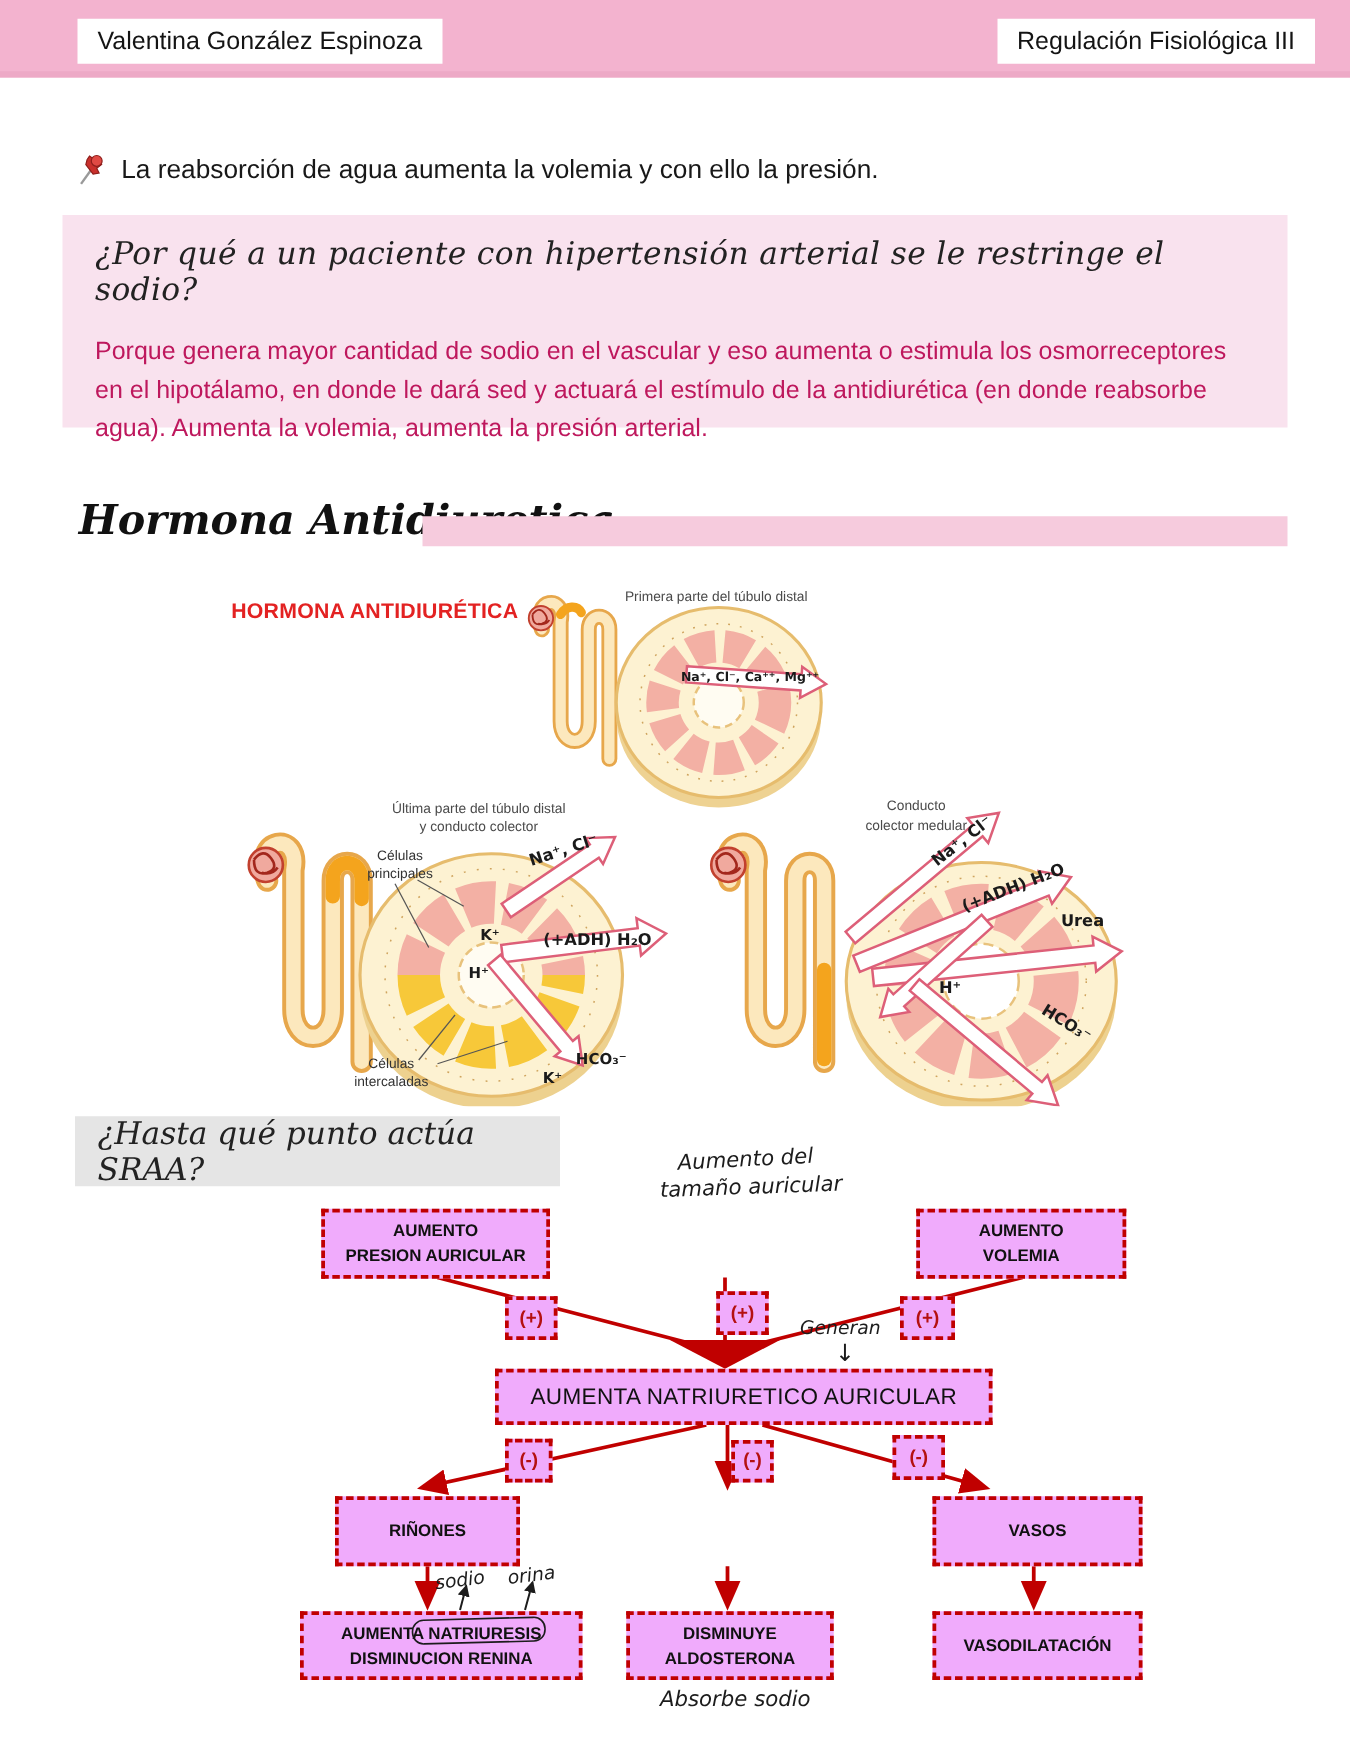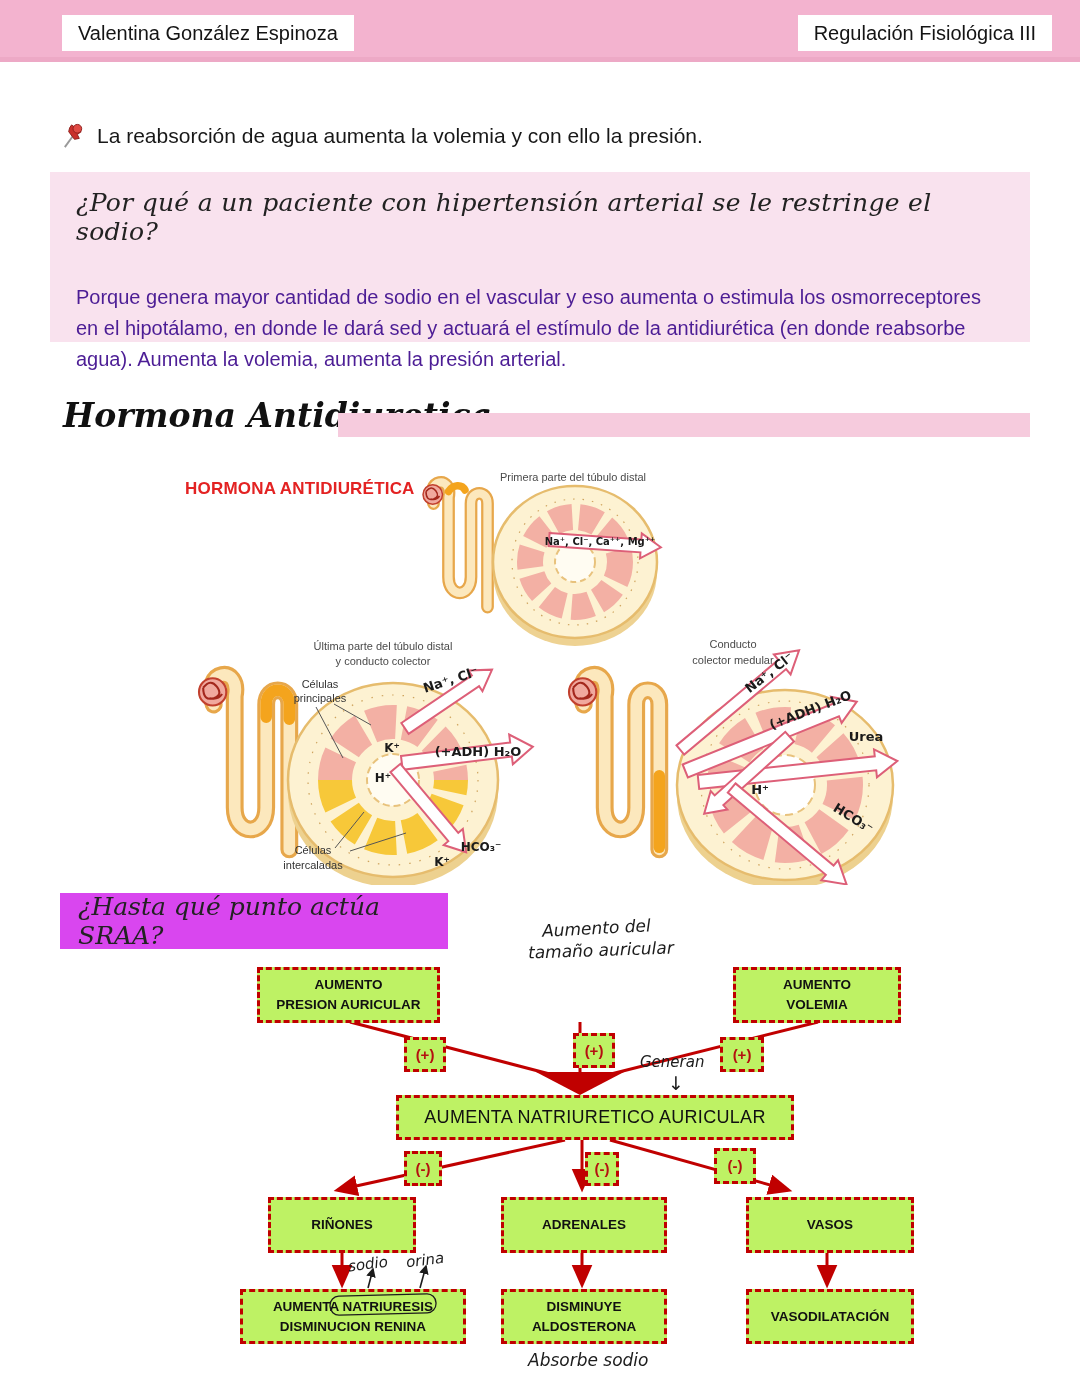--- a/index.html
+++ b/index.html
@@ -26,7 +26,7 @@
             background:#f9e2ee; padding:16px 26px 14px 26px; }
   .script { font-family:"DejaVu Serif", serif; font-style:italic; }
   .qa-question { font-size:25px; color:#222; letter-spacing:.3px; }
-  .qa-answer { margin-top:36px; font-size:20px; line-height:1.55; color:#4c1d95; }
+  .qa-answer { margin-top:20px; font-size:20px; line-height:1.55; color:#be185d; }
 
   
   .section-title { position:absolute; left:63px; top:396px; font-family:"DejaVu Serif", serif;

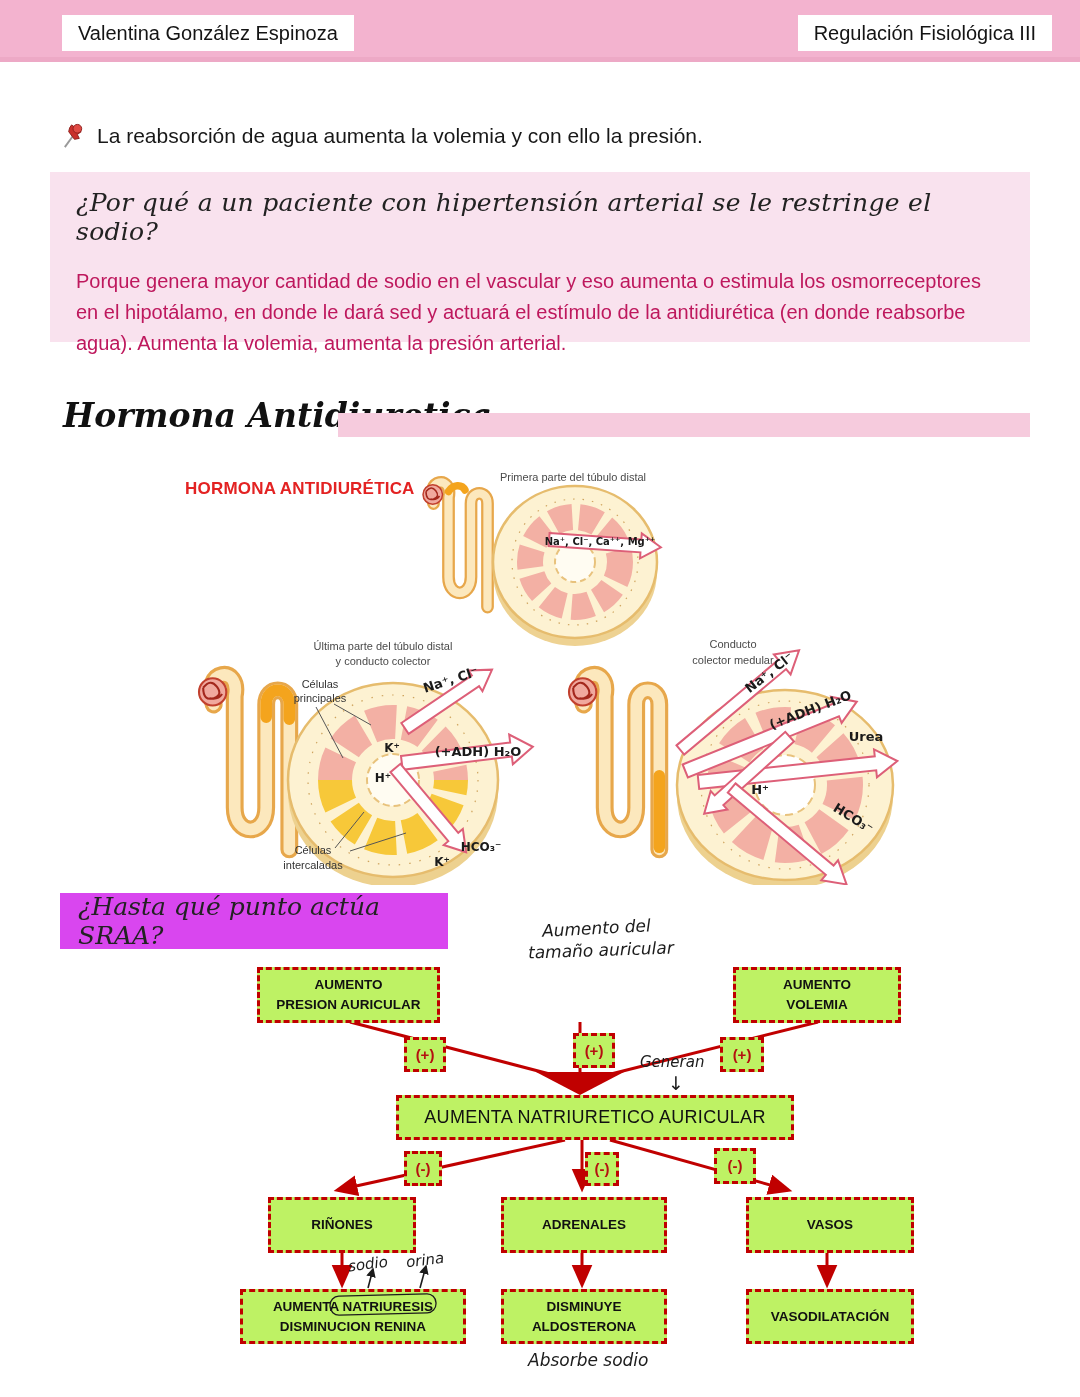--- a/index.html
+++ b/index.html
@@ -45,7 +45,7 @@
 
   
   .sraa-box { position:absolute; left:60px; top:893px; width:388px; height:56px;
-              background:#d946ef; display:flex; align-items:center; padding-left:18px;
+              background:#e5e5e5; display:flex; align-items:center; padding-left:18px;
               font-size:25px; color:#222; }
 
   

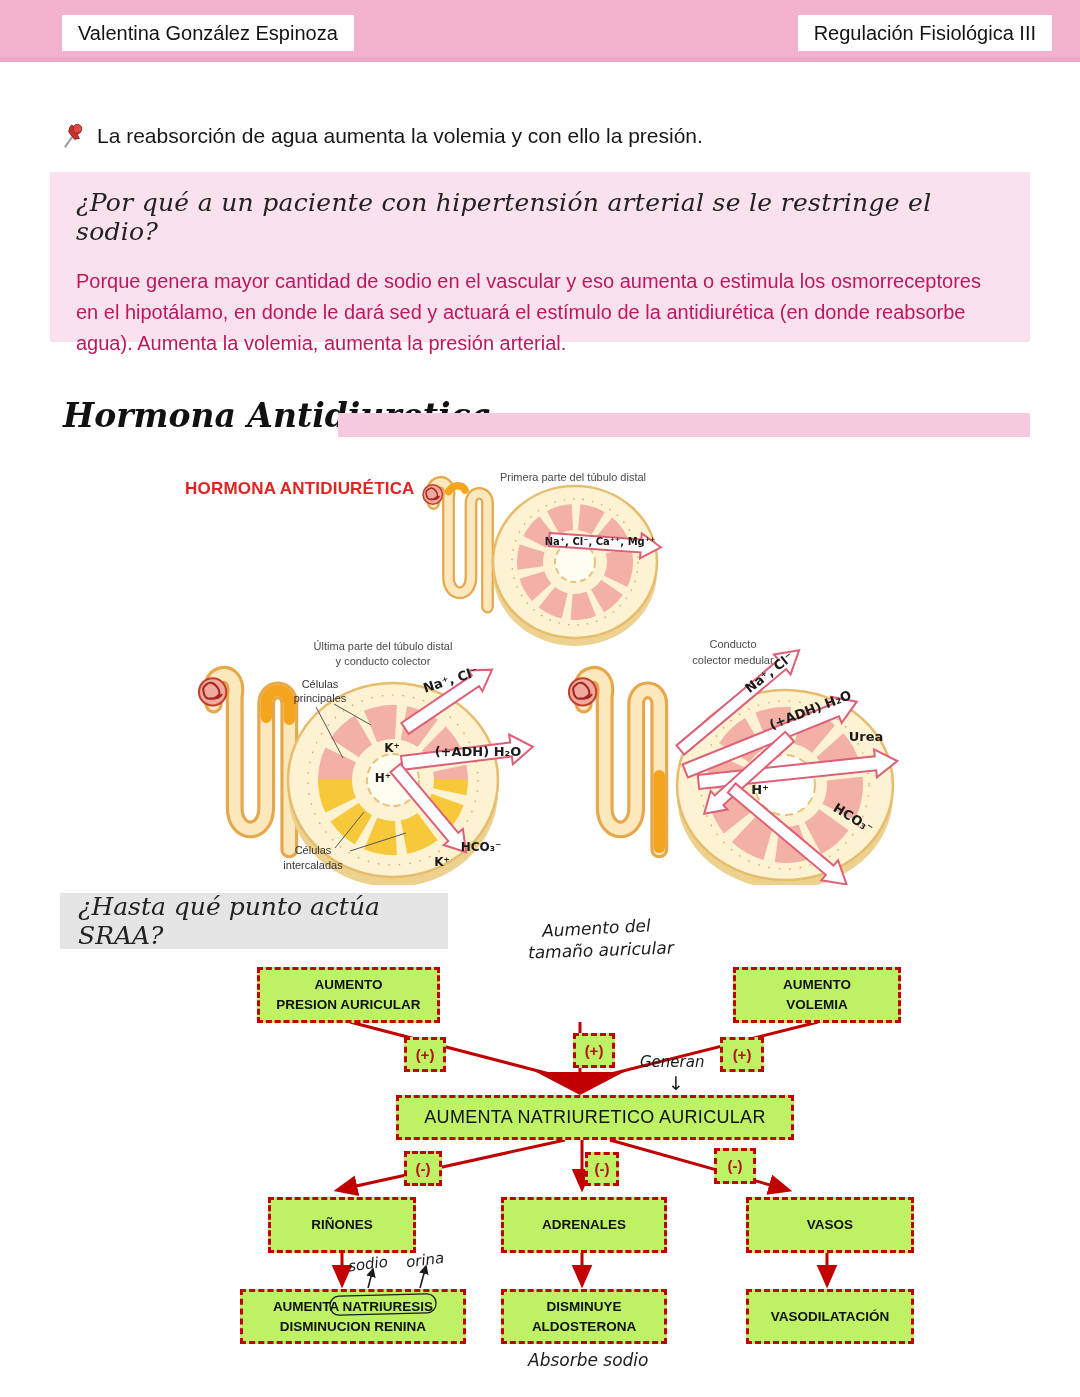--- a/index.html
+++ b/index.html
@@ -50,7 +50,7 @@
 
   
   .flow-svg { position:absolute; left:0; top:0; width:1080px; height:1397px; pointer-events:none; }
-  .fbox { position:absolute; background:#bef264; border:3px dashed #c00000;
+  .fbox { position:absolute; background:#f0abfc; border:3px dashed #c00000;
           display:flex; align-items:center; justify-content:center; text-align:center;
           white-space:pre-line; color:#111; font-size:13.5px; font-weight:bold; line-height:1.45; }
   .fbox.sign { font-weight:bold; font-size:15px; color:#b41010; }

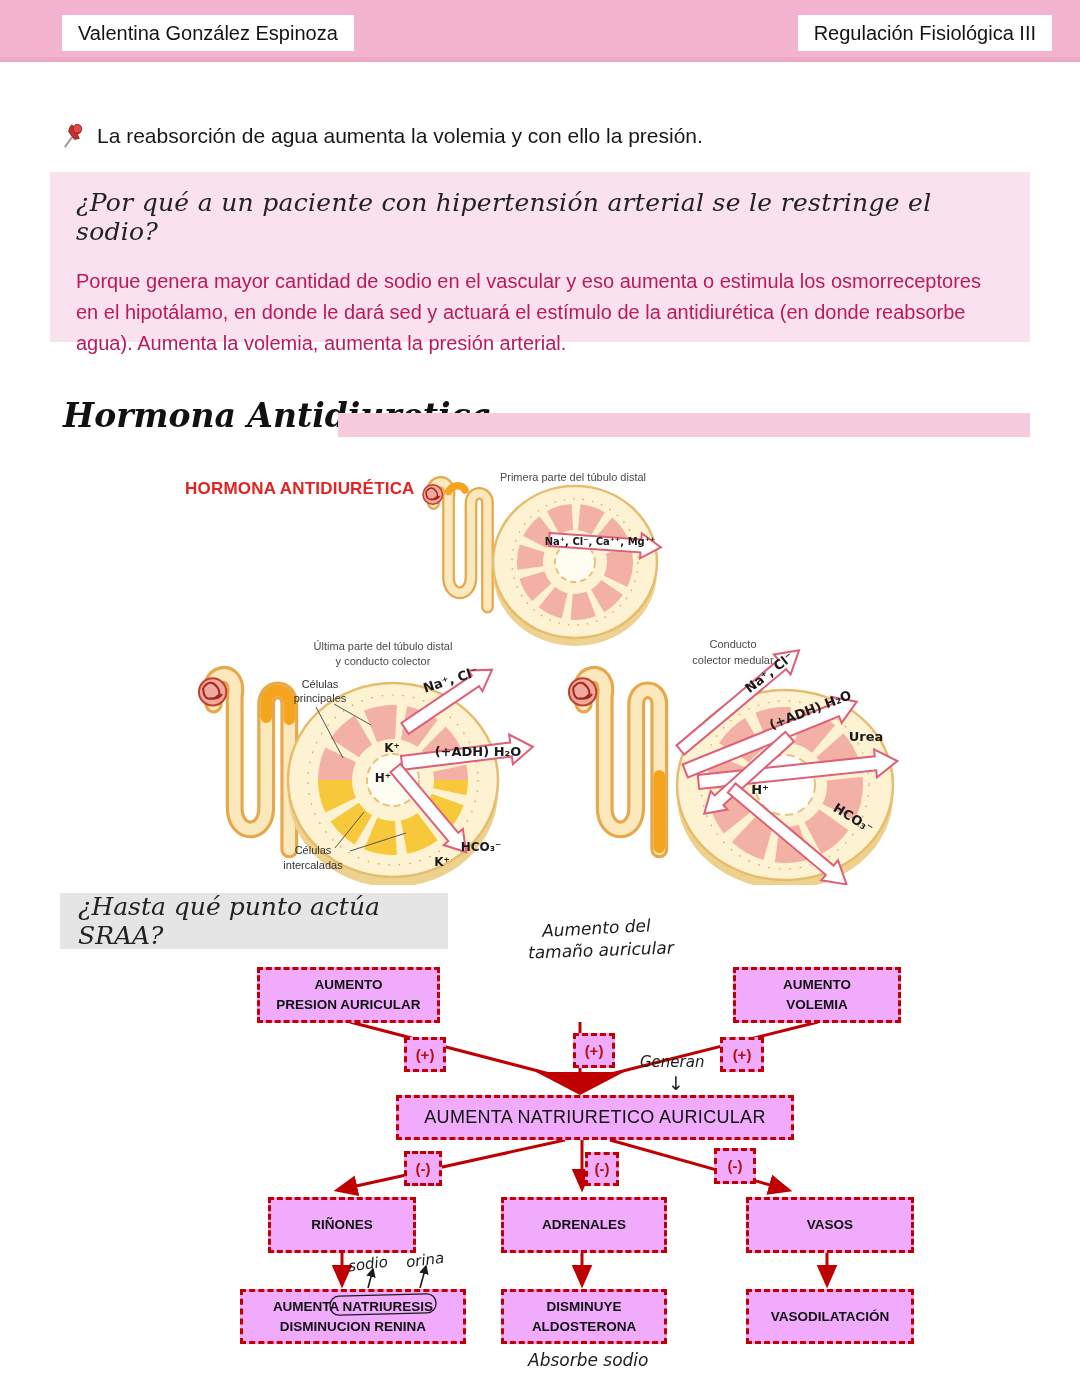--- a/index.html
+++ b/index.html
@@ -231,7 +231,6 @@
   <div class="fbox sign" style="left:714px; top:1148px; width:42px; height:36px;">(-)</div>
 
   <div class="fbox" style="left:268px; top:1197px; width:148px; height:56px;">RIÑONES</div>
-  <div class="fbox" style="left:501px; top:1197px; width:166px; height:56px;">ADRENALES</div>
   <div class="fbox" style="left:746px; top:1197px; width:168px; height:56px;">VASOS</div>
 
   <div class="fbox" style="left:240px; top:1289px; width:226px; height:55px;">AUMENTA NATRIURESIS

